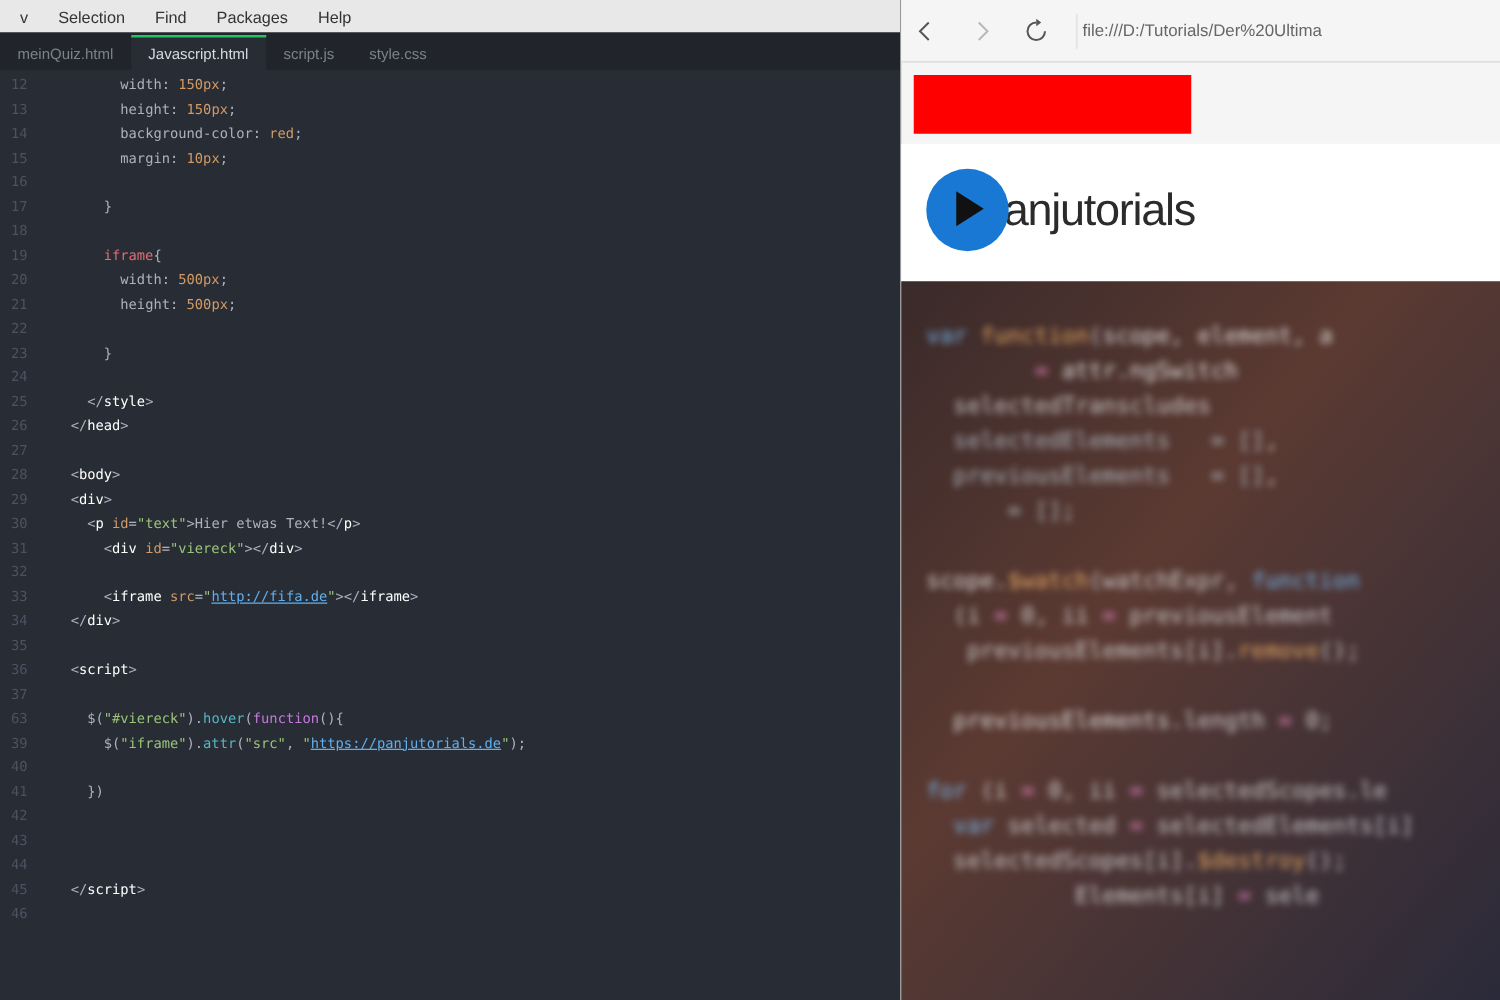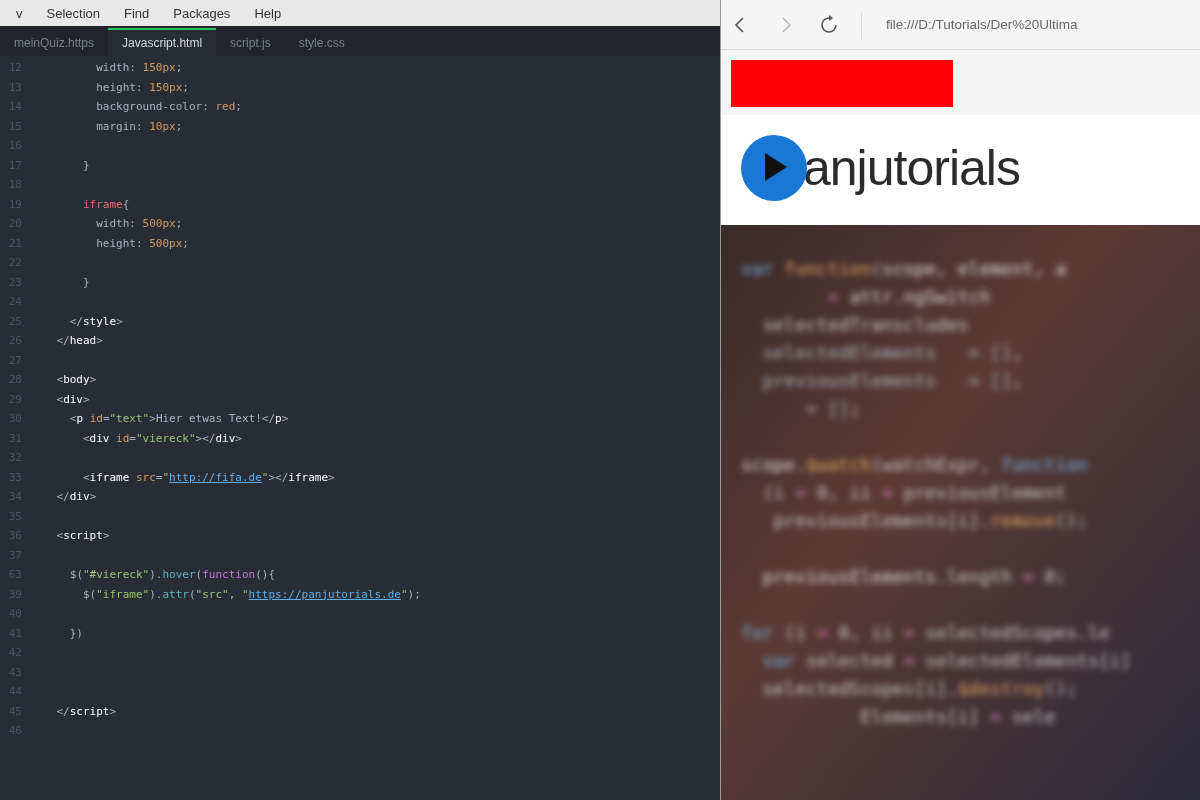--- a/index.html
+++ b/index.html
@@ -34,7 +34,7 @@
 .bnav { height: 50px; background: #f5f5f5; display: flex; align-items: center; padding: 0 8px; gap: 20px; border-bottom: 1px solid #d8d8d8; }
 .bnav-btn { width: 24px; height: 24px; display: flex; align-items: center; justify-content: center; font-size: 18px; color: #555; cursor: pointer; }
 .bnav-btn.disabled { color: #b8b8b8; }
-.addrbar { flex: 1; height: 28px; font-size: 13.5px; color: #666; display: flex; align-items: center; padding-left: 24px; border-left: 1px solid #ddd; }
+.addrbar { flex: 1; height: 28px; font-size: 13.5px; color: #666; display: flex; align-items: center; padding-left: 4px; border-left: 1px solid #ddd; }
 .redbox { width: 222px; height: 47px; background: #ff0000; margin: 10px 0 8px 10px; }
 .site-topbar { background: #2b2b2b; color: #fff; padding: 12px 12px; font-size: 15px; display: flex; align-items: center; gap: 12px; }
 .bold { font-weight: 700; }

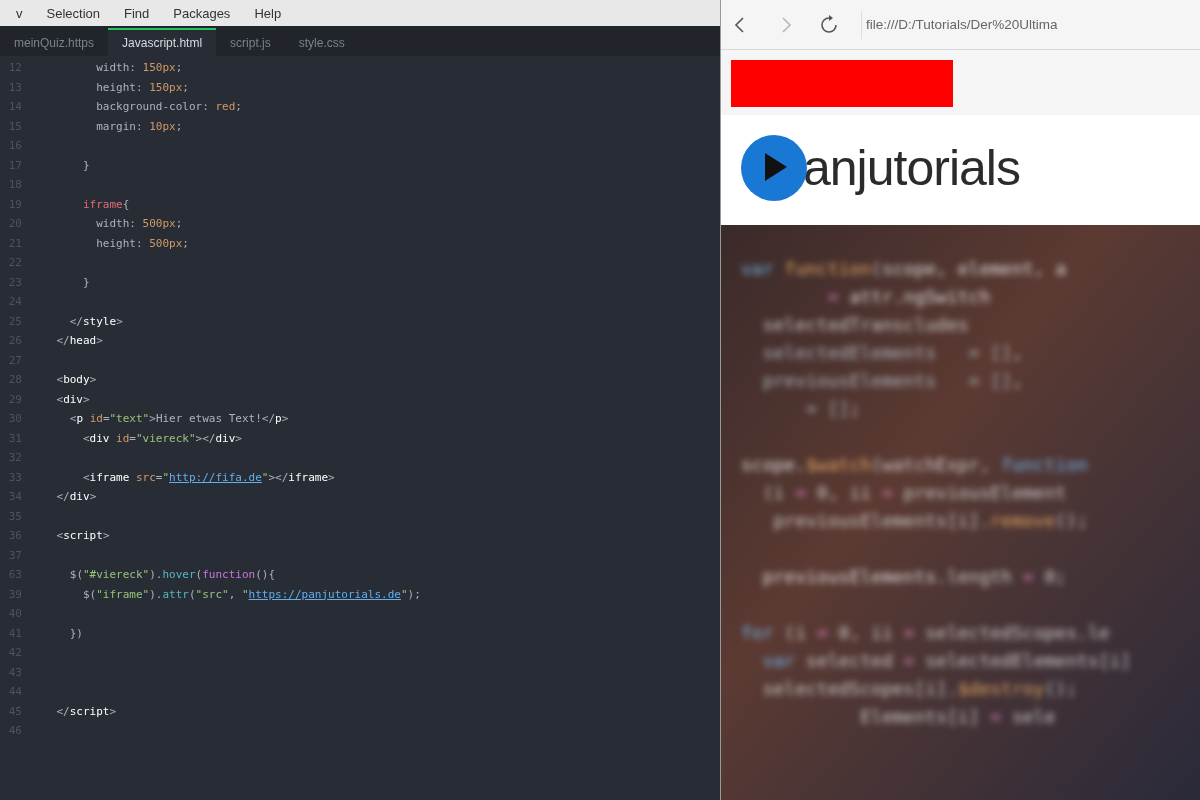--- a/index.html
+++ b/index.html
@@ -64,7 +64,7 @@
       <span>Help</span>
     </div>
   <div class="tabbar" id="tabbar">
-      <div class="tab">meinQuiz.https</div>
+      <div class="tab">meinQuiz.html</div>
       <div class="tab active">Javascript.html</div>
       <div class="tab">script.js</div>
       <div class="tab">style.css</div>

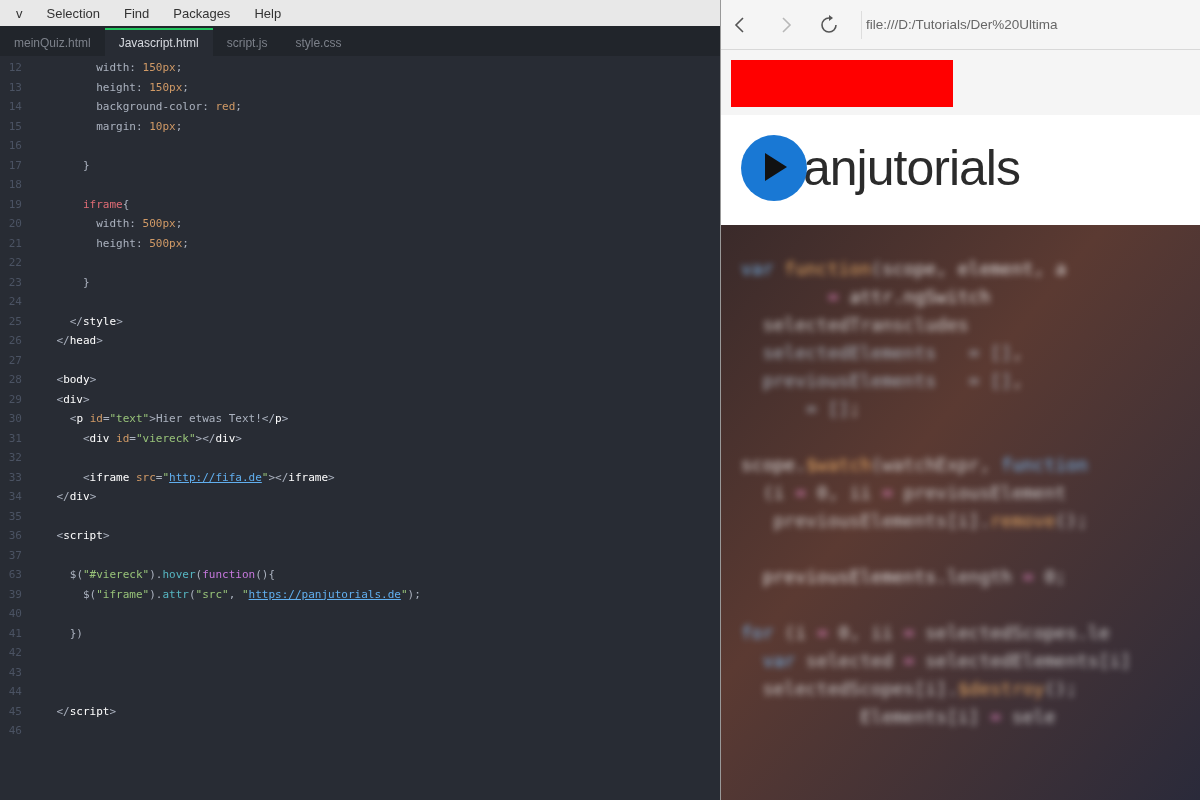--- a/index.html
+++ b/index.html
@@ -43,7 +43,7 @@
 .logo-mark { width: 70px; height: 70px; position: relative; }
 .logo-circ { width: 66px; height: 66px; border-radius: 50%; background: #1978d4; position: absolute; top: 2px; left: 2px; }
 .logo-play { position: absolute; top: 20px; left: 26px; width: 0; height: 0; border-left: 22px solid #111; border-top: 14px solid transparent; border-bottom: 14px solid transparent; }
-.logo-text { font-size: 50px; color: #2b2b2b; margin-left: -6px; letter-spacing: -1px; }
+.logo-text { font-size: 36px; color: #2b2b2b; margin-left: -6px; letter-spacing: -1px; }
 .site-hero { flex: 1; background: linear-gradient(130deg,#3a2a2a,#5b3a32 40%,#2a2a3a); position: relative; overflow: hidden; }
 .blurcode { position: absolute; inset: 0; filter: blur(3px); opacity: .9; font-family: Consolas, monospace; color: #ddd; font-size: 18px; padding: 30px 10px 10px 20px; line-height: 28px; white-space: pre; }
 .bc-kw { color: #7cc3ff; }

